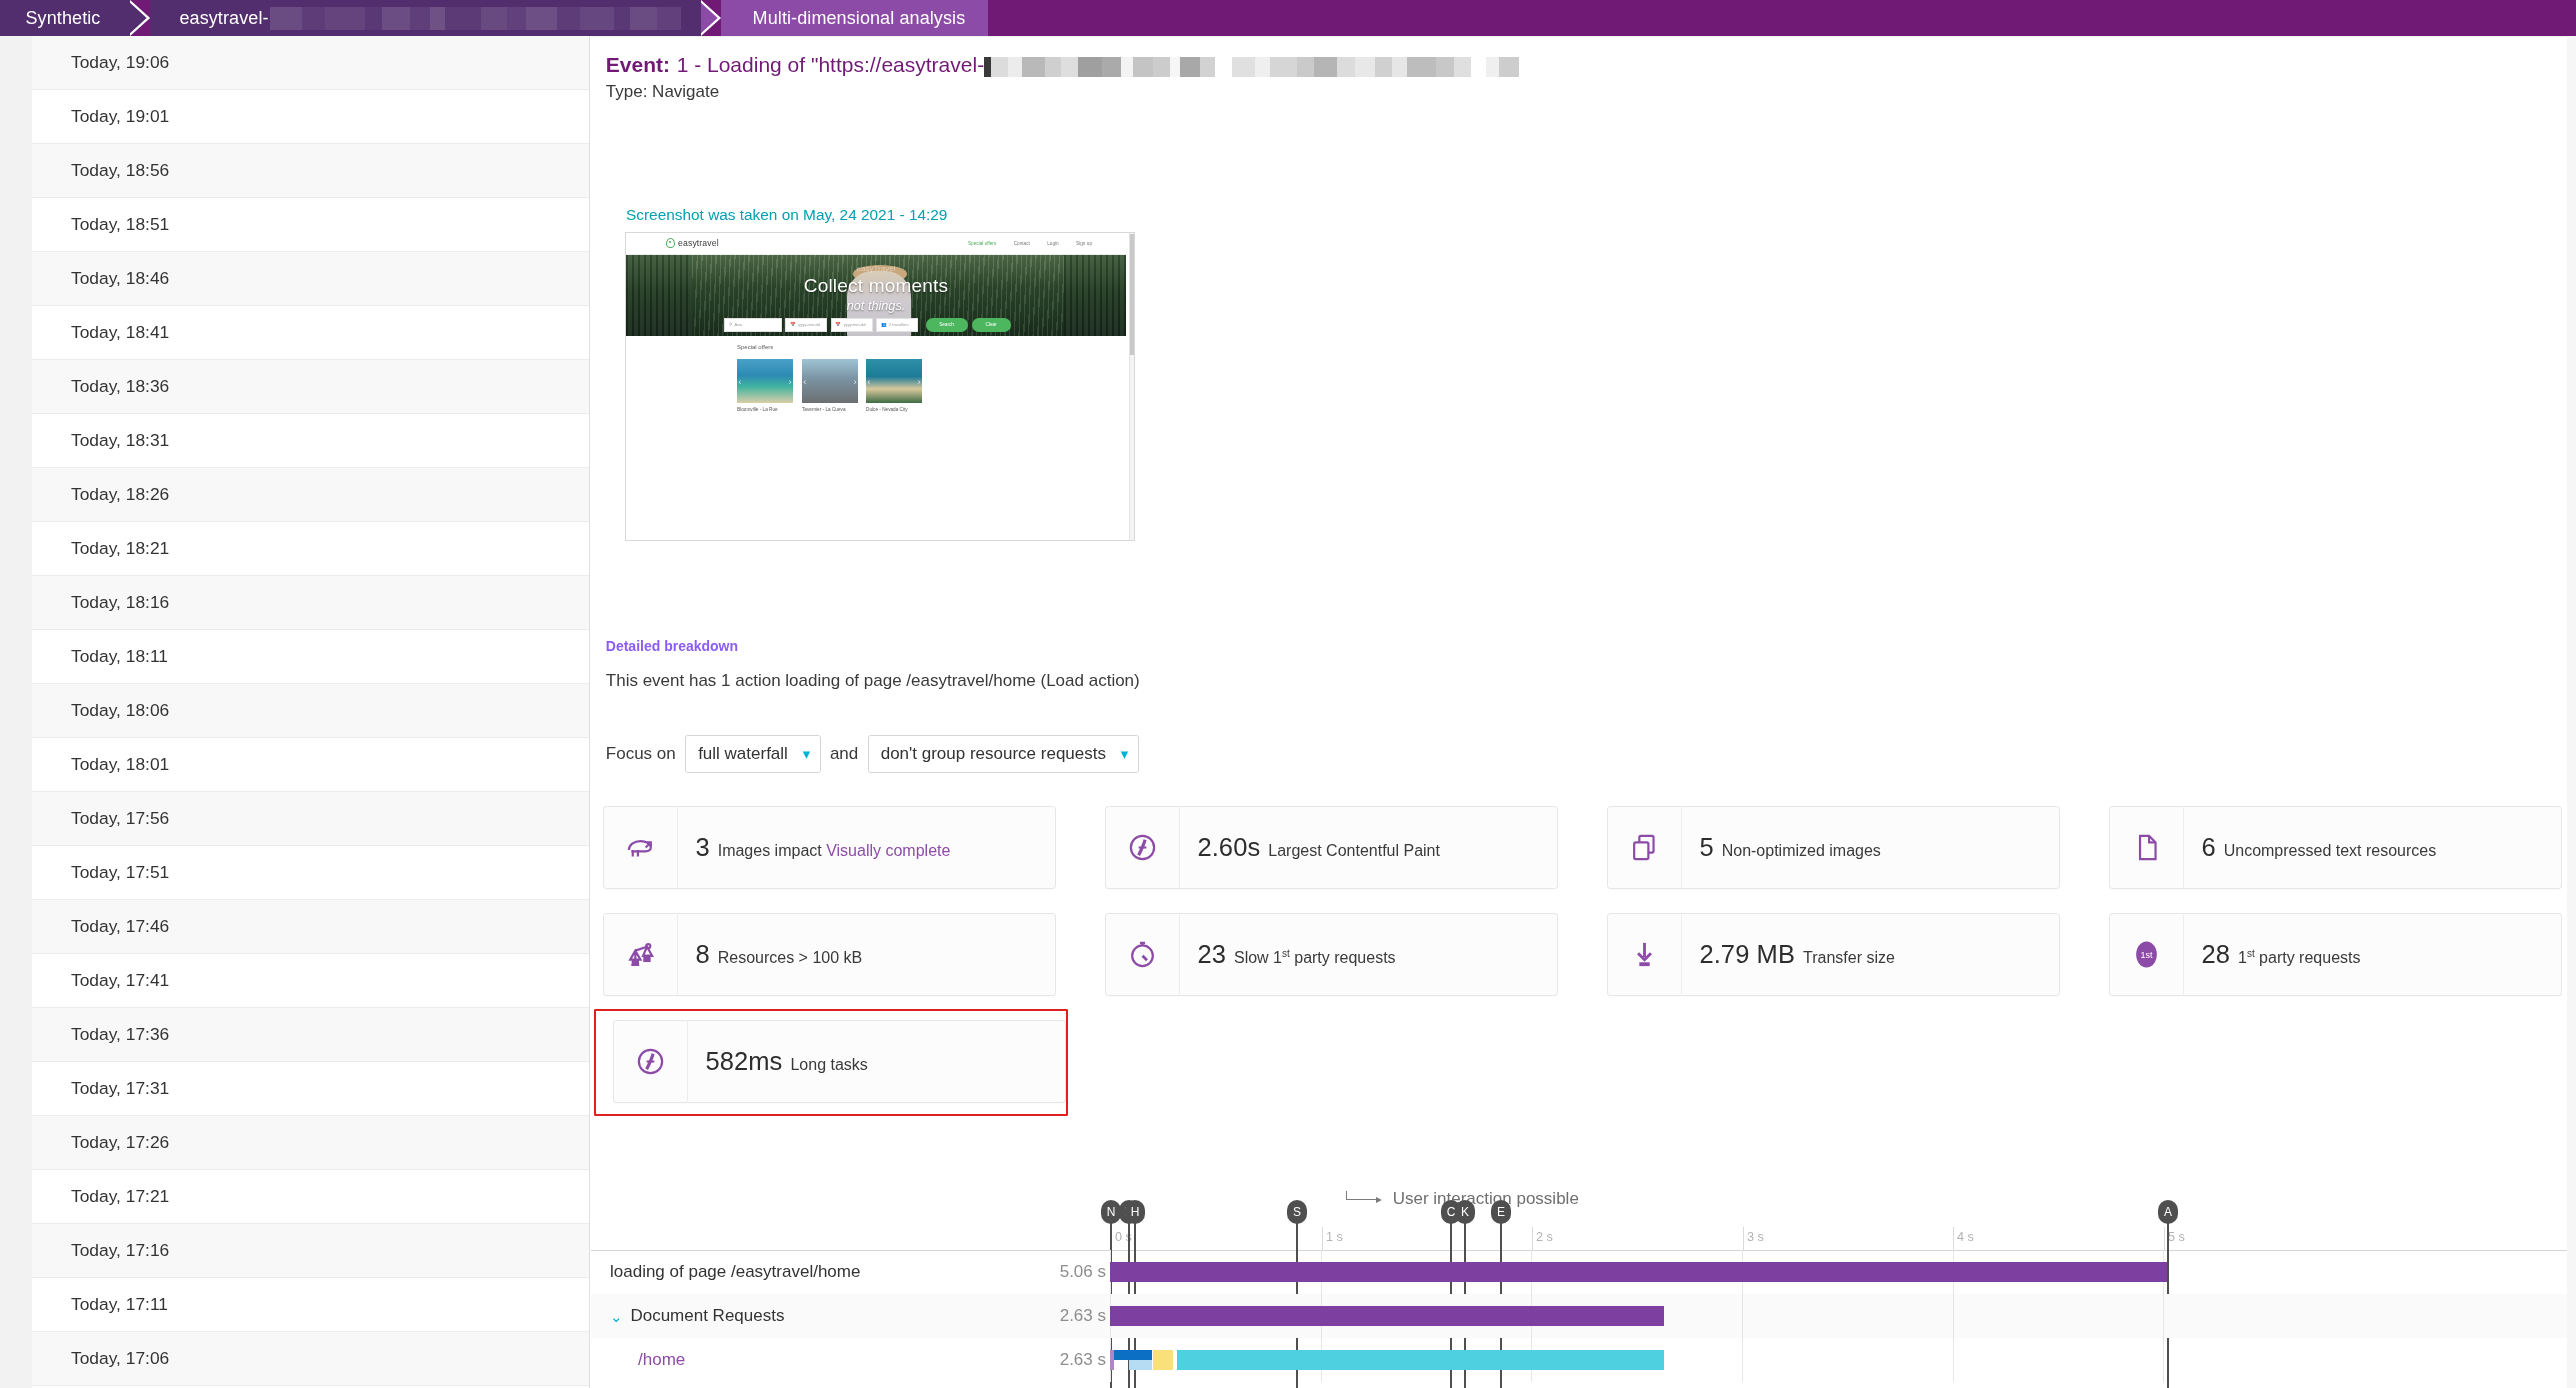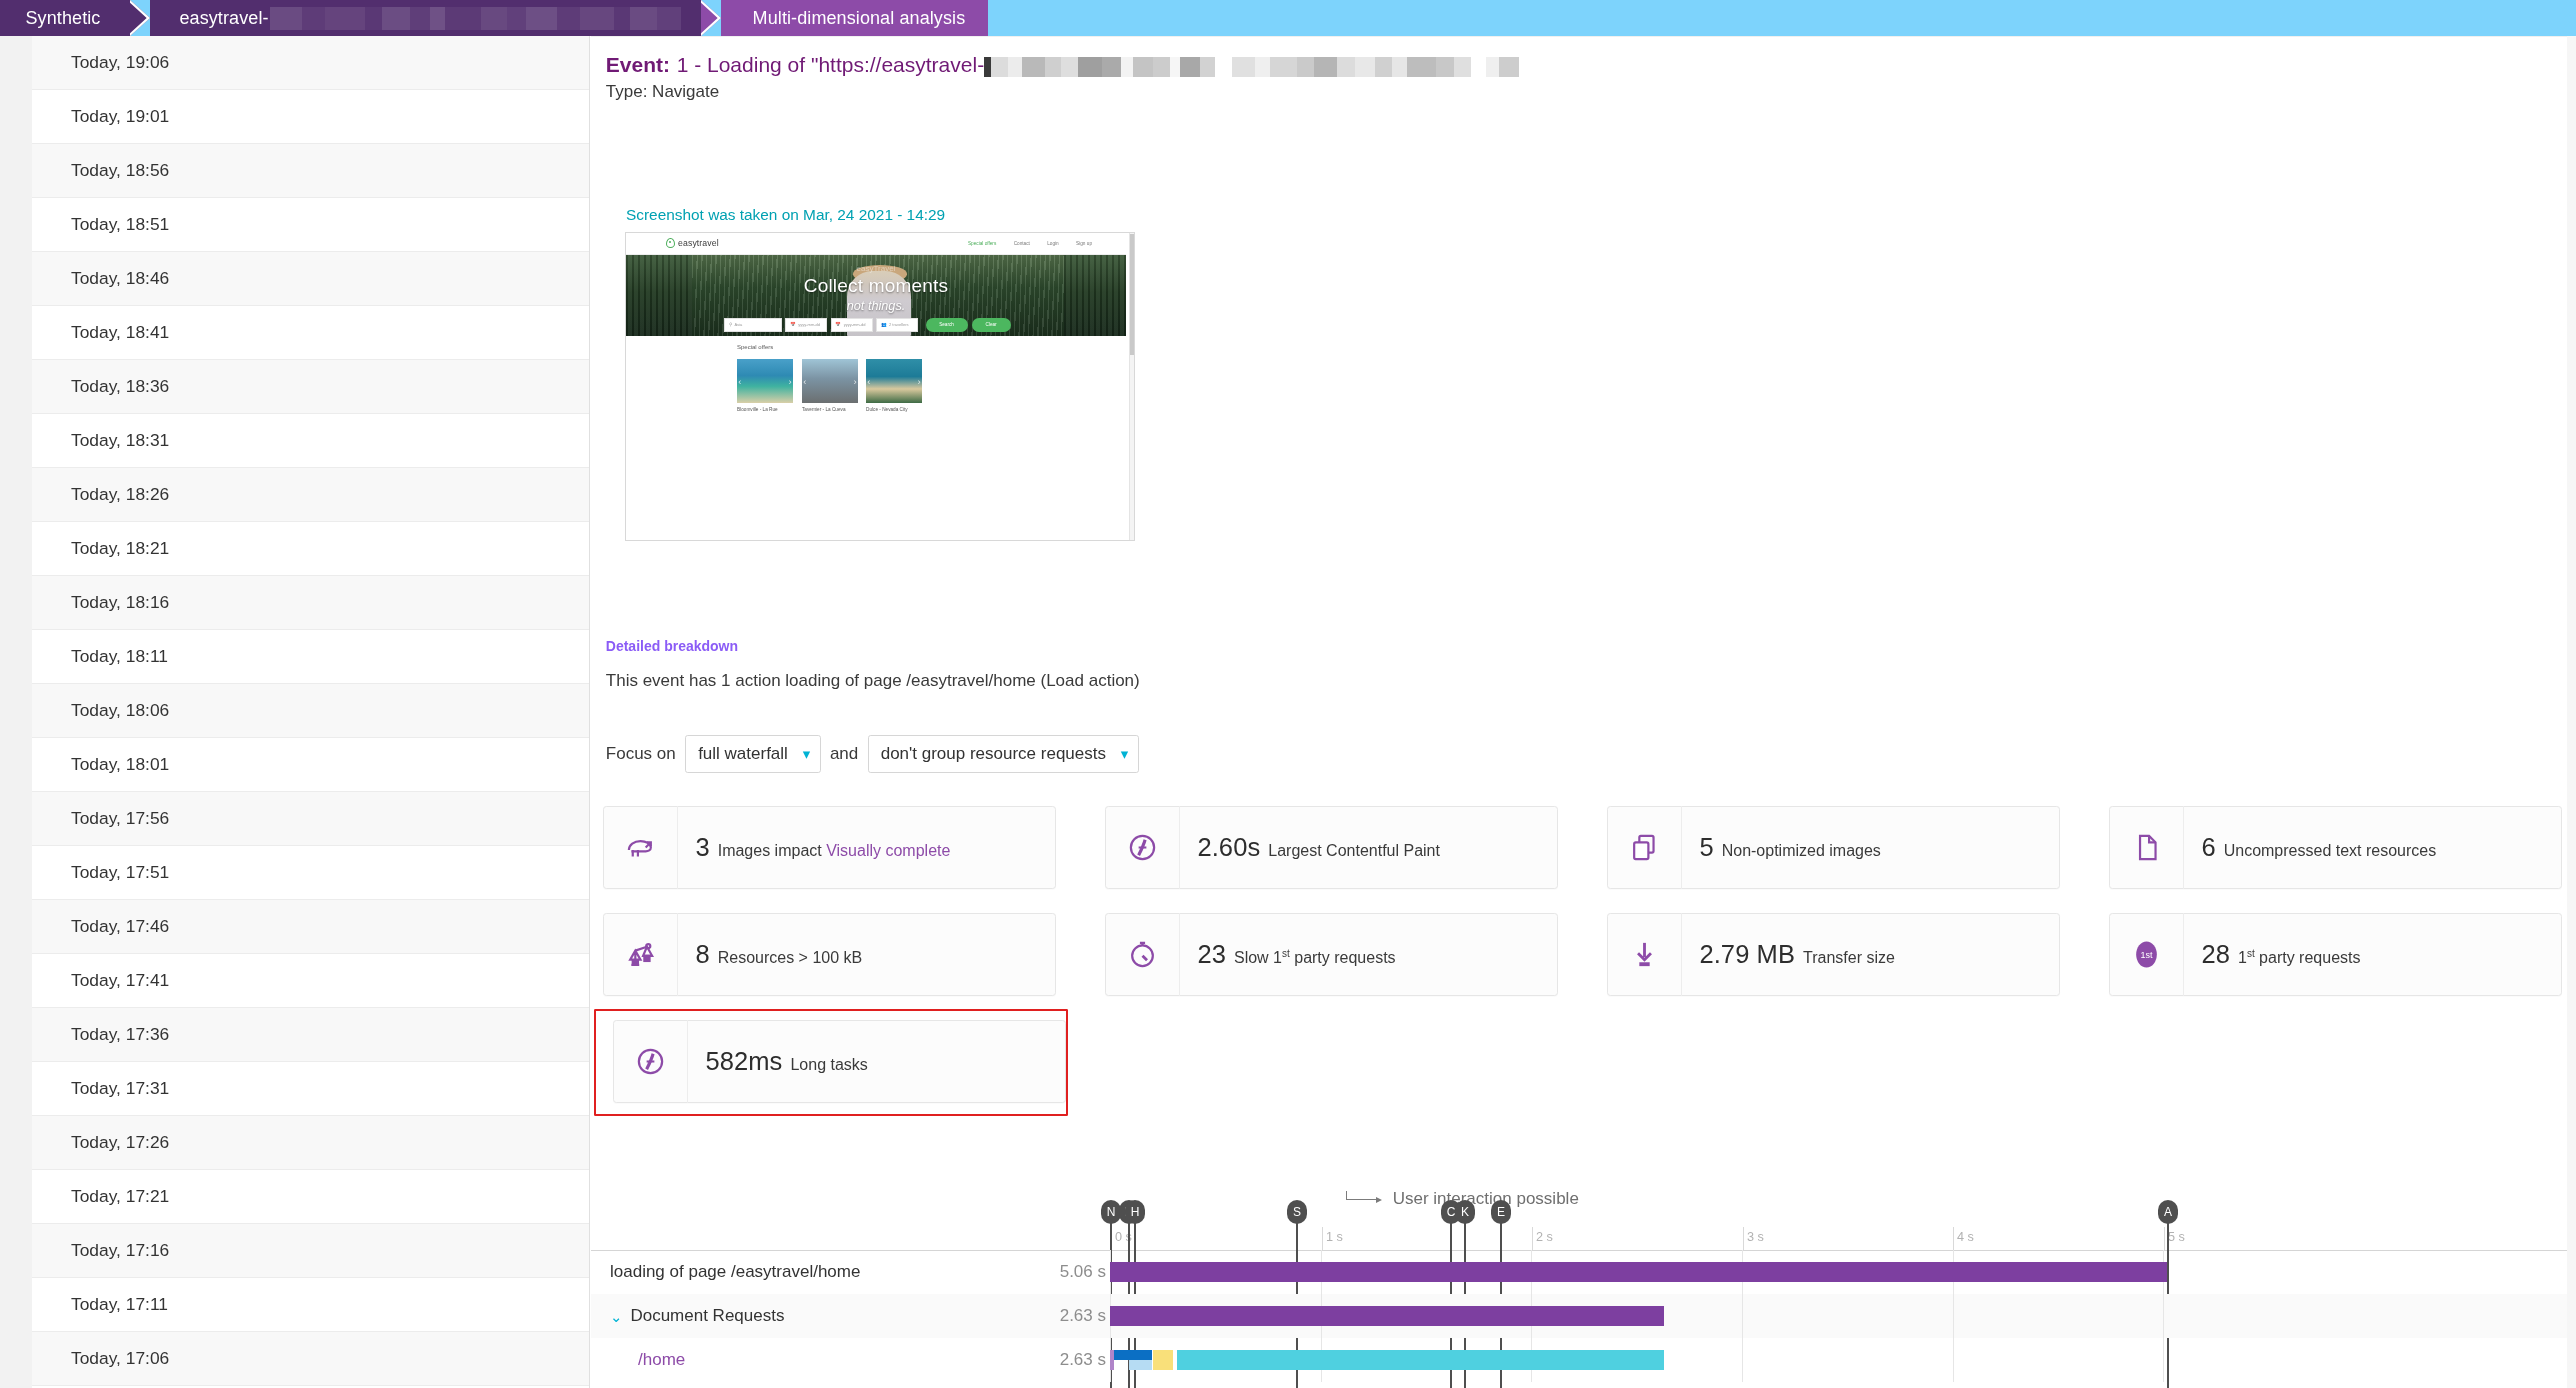--- a/index.html
+++ b/index.html
@@ -18,7 +18,7 @@
   .breadcrumb-bar {
     position:absolute; top:0; left:0; width:2576px; height:36px;
     display:flex; align-items:stretch;
-    background:#7dd3fc;
+    background:#701a75;
     overflow:hidden;
   }
   .crumb {

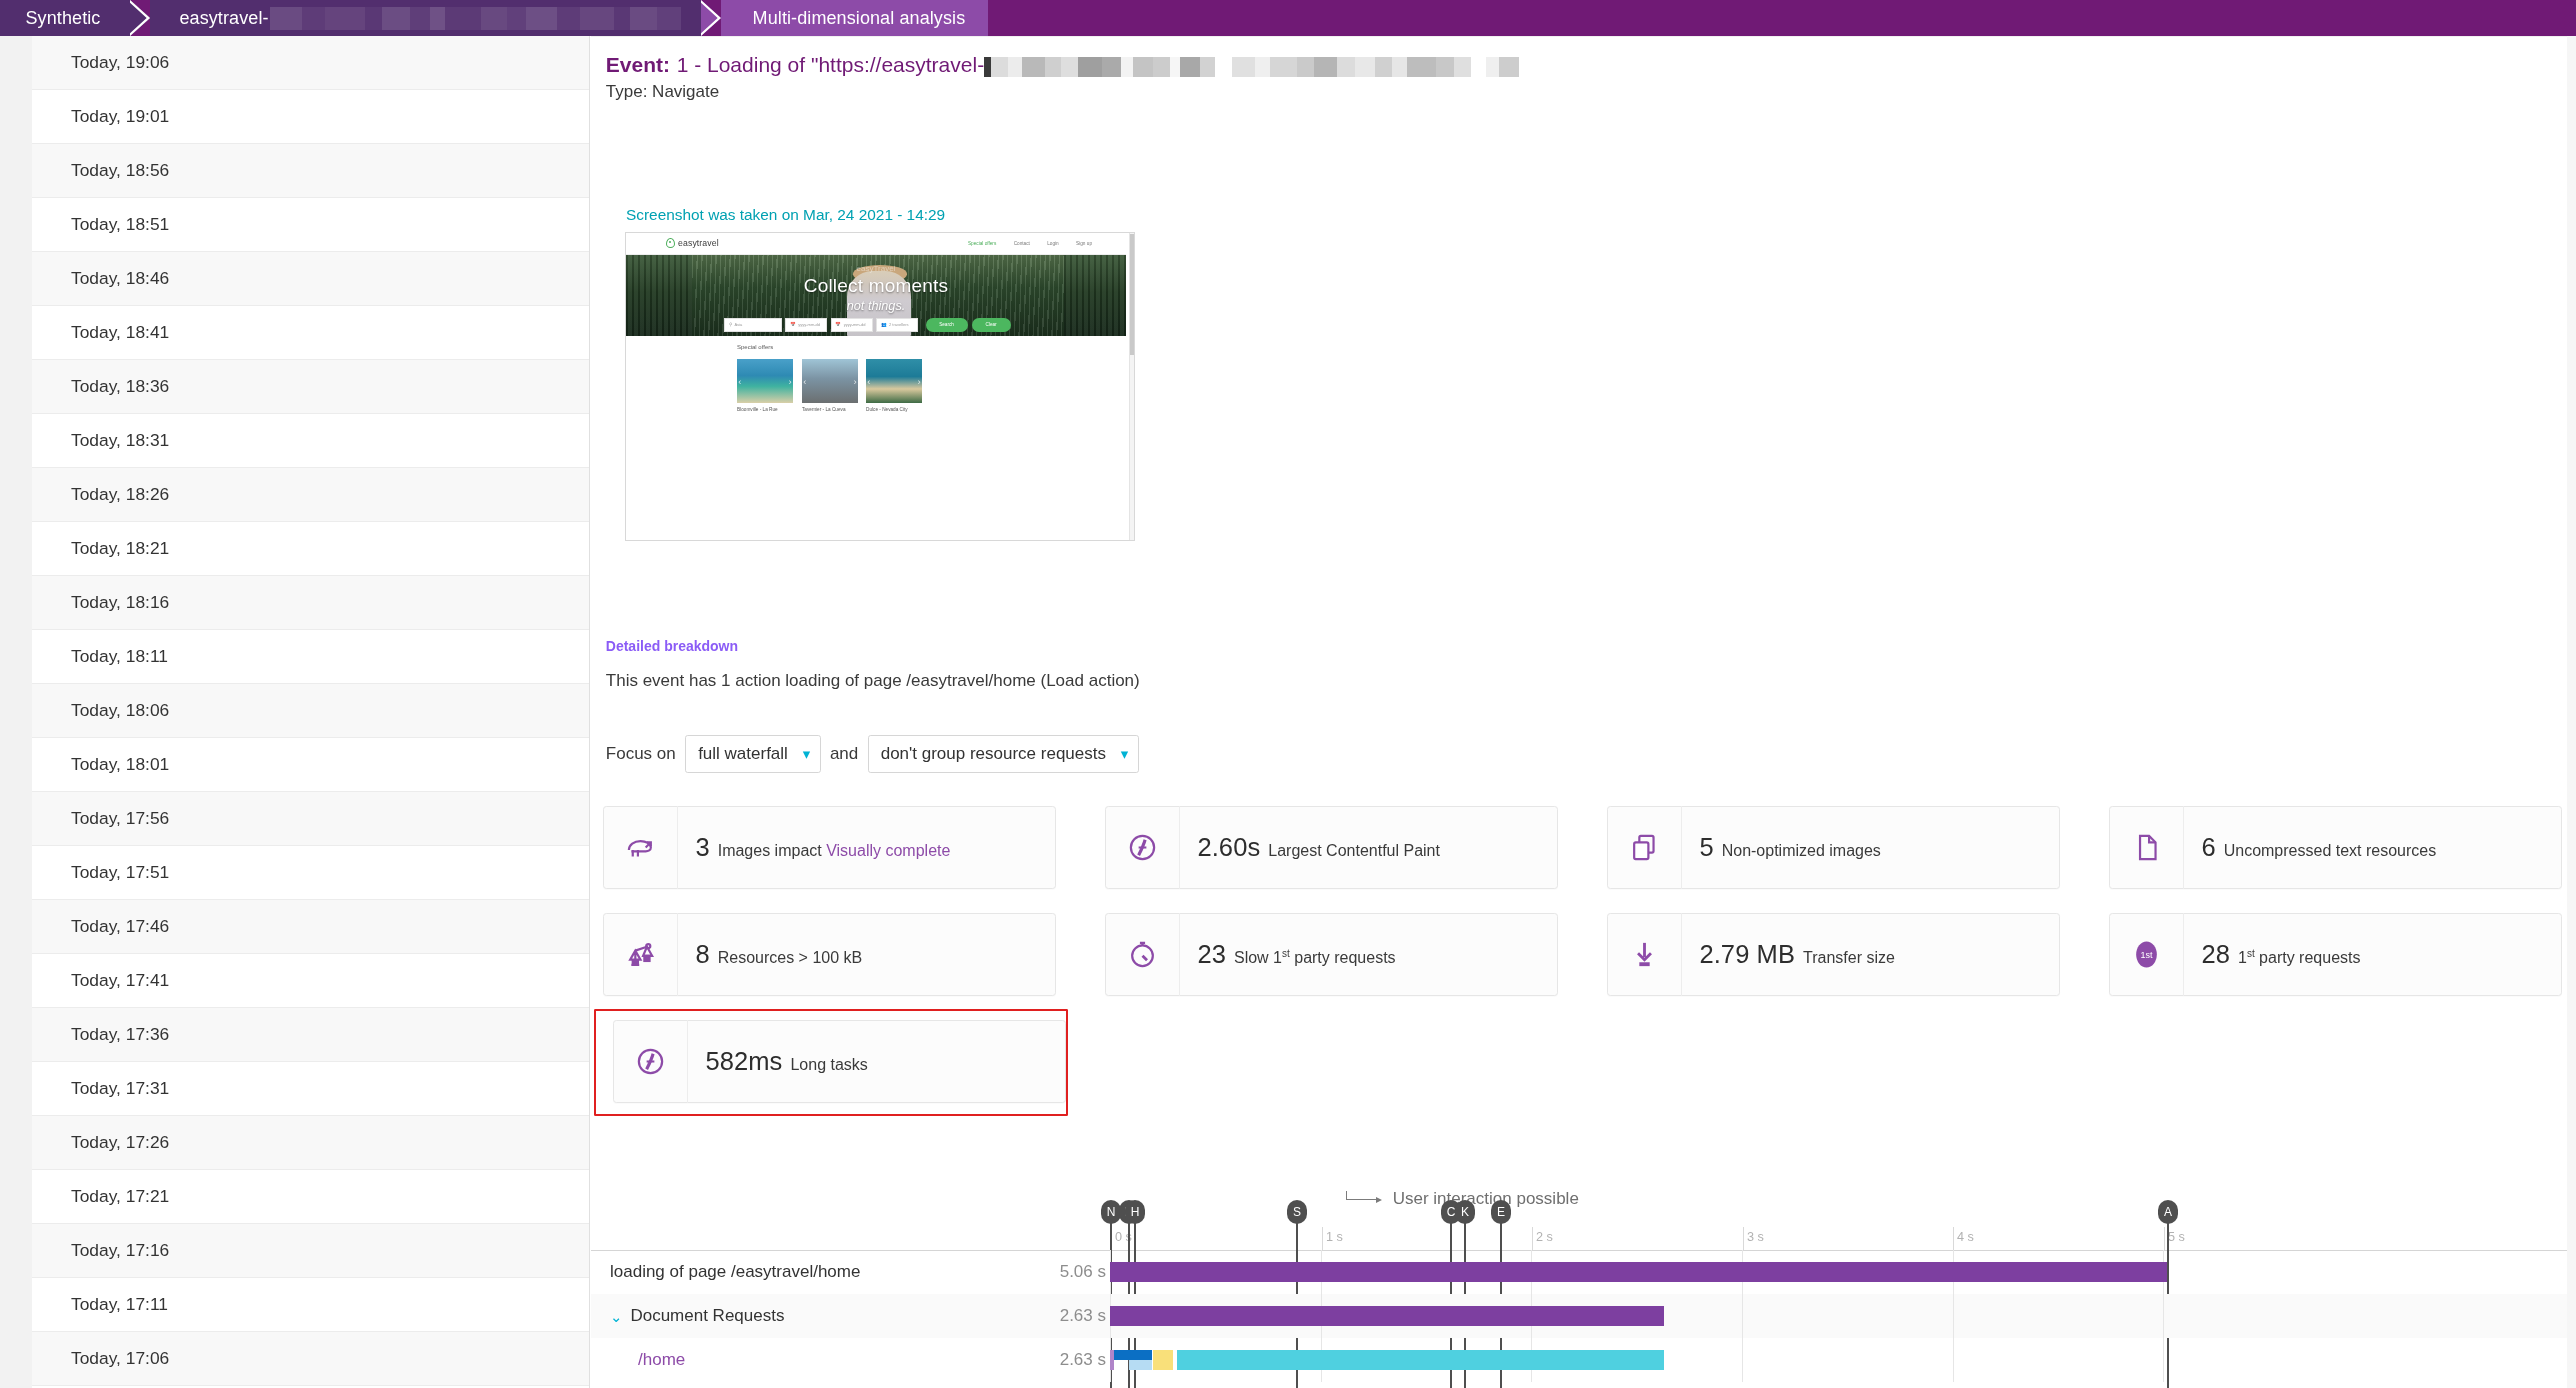--- a/index.html
+++ b/index.html
@@ -415,7 +415,7 @@
   </div>
   <div class="event-type">Type: Navigate</div>
 
-  <div class="shot-link">Screenshot was taken on Mar, 24 2021 - 14:29</div>
+  <div class="shot-link">Screenshot was taken on May, 24 2021 - 14:29</div>
 
   <div class="shot-frame">
     <div class="shot-inner">

